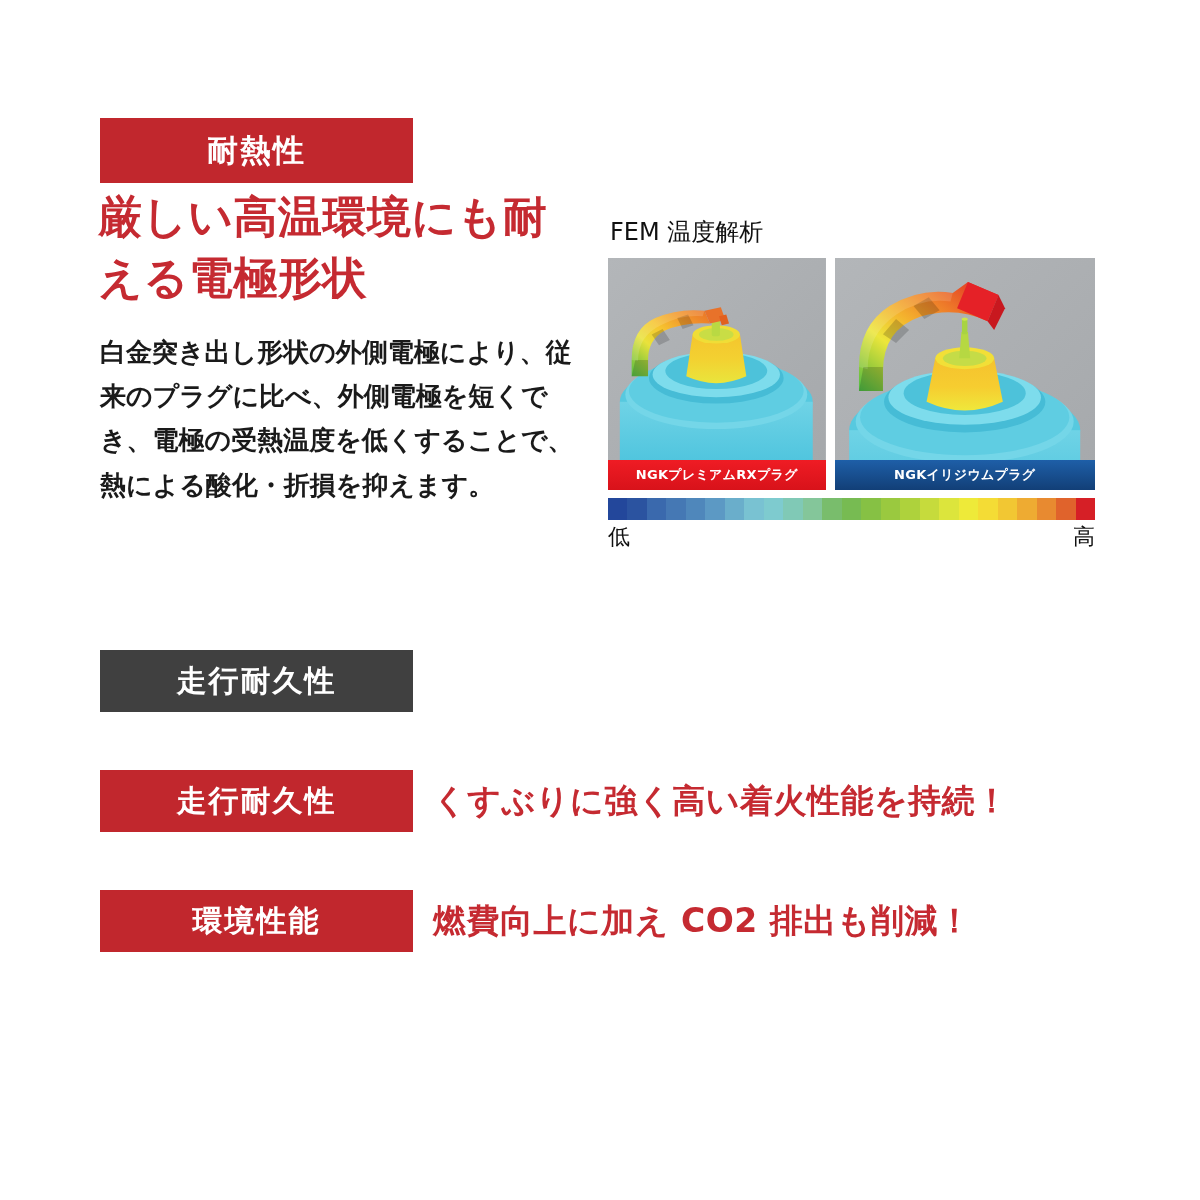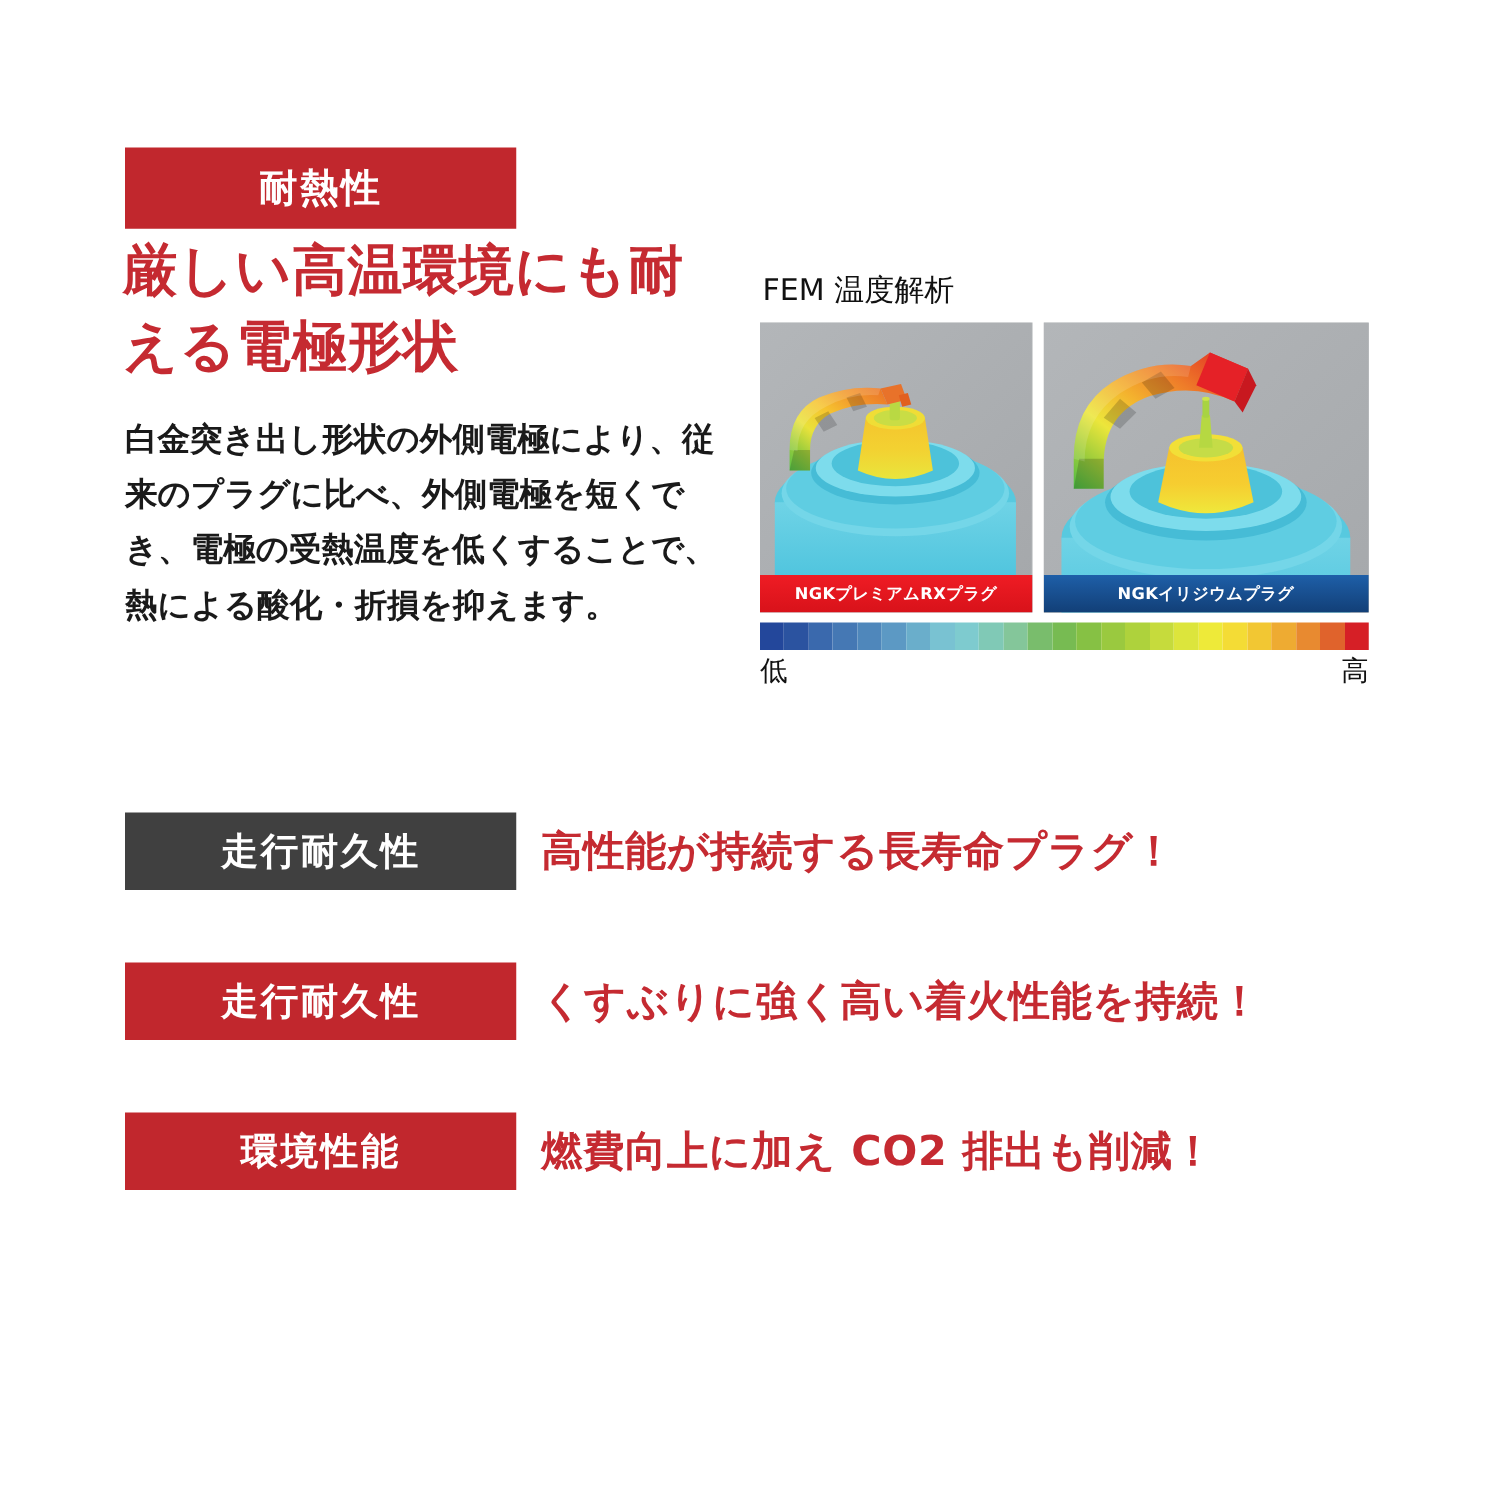--- a/index.html
+++ b/index.html
@@ -252,7 +252,6 @@
 
   <div class="feature-row" id="feature-row-0">
     <div class="badge" style="background: #404040;">走行耐久性</div>
-    <div class="feature-text" style="color: rgb(197, 42, 49);">高性能が持続する長寿命プラグ！</div>
   </div>
 
   <div class="feature-row" id="feature-row-1">

